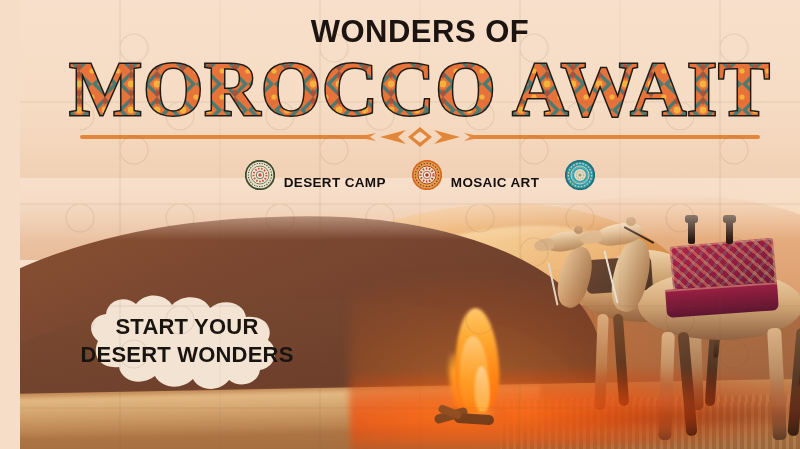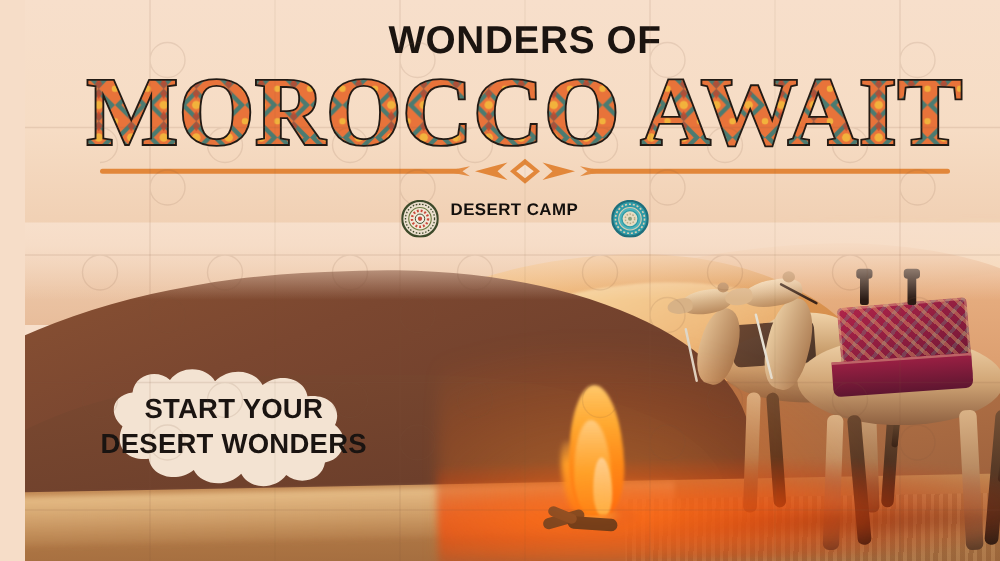--- a/index.html
+++ b/index.html
@@ -229,7 +229,7 @@
     position:absolute; left:0; top:154px; width:800px; height:42px;
     display:flex; align-items:center; justify-content:center; gap:26px;
   }
-  .feature { display:flex; align-items:flex-start; gap:9px; }
+  .feature { display:flex; align-items:flex-end; gap:9px; }
   .feature .medallion { width:30px; height:30px; flex:0 0 30px; }
   .feature .flabel {
     font-size:13.5px; font-weight:700; letter-spacing:.35px; color:#14100d;

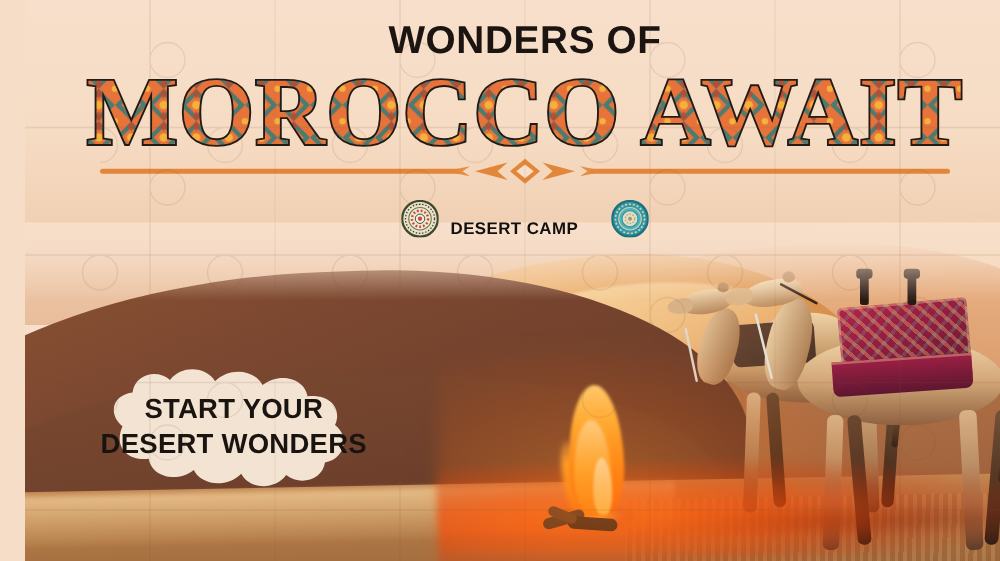--- a/index.html
+++ b/index.html
@@ -378,6 +378,17 @@
     </div>
 
 
+    <div class="feature">
+      <svg class="medallion" viewBox="0 0 40 40">
+        <circle cx="20" cy="20" r="19" fill="#e6a24f" stroke="#d46a21" stroke-width="2.4"></circle>
+        <circle cx="20" cy="20" r="15.5" fill="none" stroke="#8a3216" stroke-width="1.6" stroke-dasharray="2 2"></circle>
+        <circle cx="20" cy="20" r="12" fill="#f0e2cc" stroke="#a8321d" stroke-width="1.2"></circle>
+        <circle cx="20" cy="20" r="8.6" fill="none" stroke="#c0472a" stroke-width="2.8" stroke-dasharray="2 2.2"></circle>
+        <circle cx="20" cy="20" r="5" fill="#f6eedf" stroke="#a8321d" stroke-width="1"></circle>
+        <circle cx="20" cy="20" r="2.3" fill="#a8321d"></circle>
+      </svg>
+      <div class="flabel">MOSAIC ART</div>
+    </div>
 
     <div class="feature">
       <svg class="medallion" viewBox="0 0 40 40">

